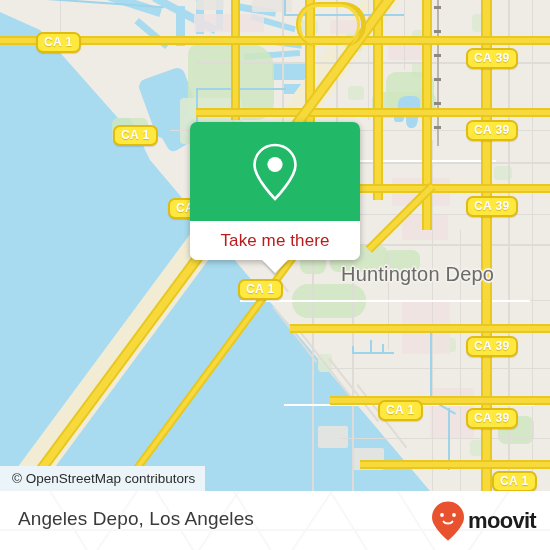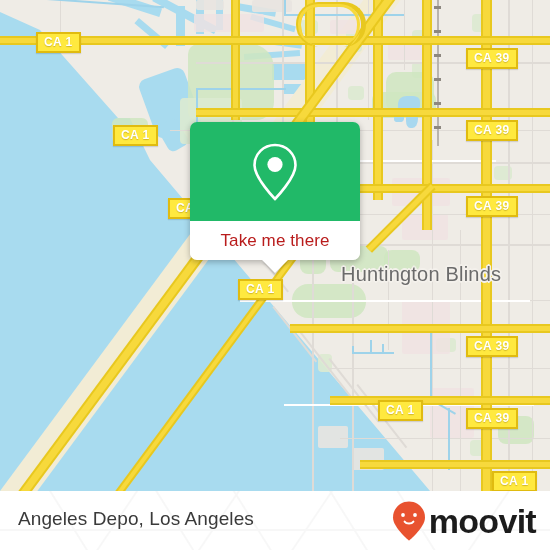--- a/index.html
+++ b/index.html
@@ -66,7 +66,7 @@
     position:absolute;
     background:#ffe93f;
     border:2px solid #e0bb10;
-    border-radius:0;
+    border-radius:7px;
     color:#ffffff;
     font-size:12px;font-weight:bold;
     letter-spacing:.4px;

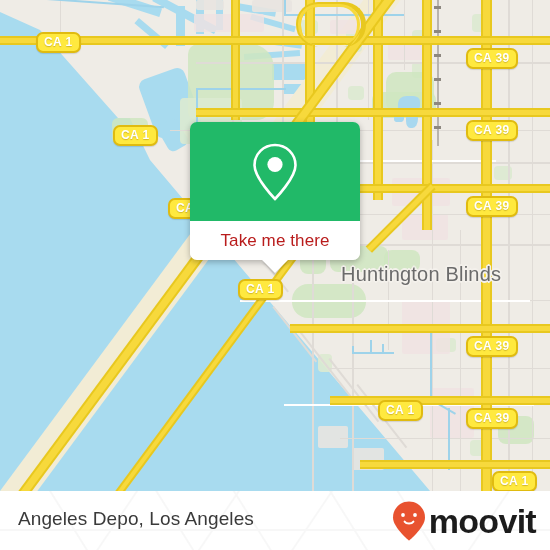--- a/index.html
+++ b/index.html
@@ -322,7 +322,7 @@
     <div class="hwcase" style="left:296px;top:2px;width:60px;height:40px;border:5px solid #e8c81f;border-radius:22px;background:none;border-bottom:none;"></div>
     <div class="hw" style="left:298px;top:4px;width:56px;height:38px;border:3px solid #f7d93c;border-radius:20px;background:none;border-bottom:none;"></div>
 
-    <div class="citylabel" style="left:341px;top:263px;">Huntington Blinds</div>
+    <div class="citylabel" style="left:341px;top:263px;">Huntington Depo</div>
 
     <div id="shield-layer">
         <div class="shield" style="left: 36px; top: 32px;">CA 1</div>

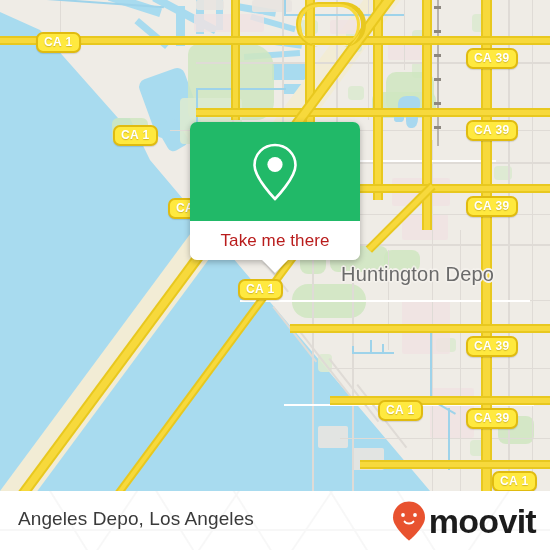--- a/index.html
+++ b/index.html
@@ -349,6 +349,7 @@
       <div class="popup-tail"></div>
     </div>
 
+    <div class="attrib">© OpenStreetMap contributors</div>
   </div>
 
   <div class="footer">

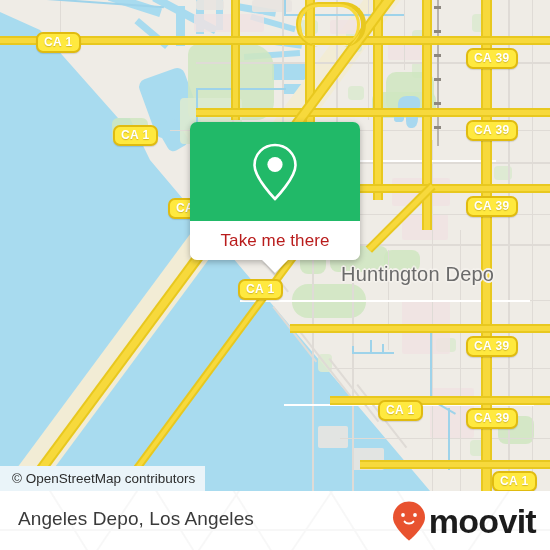--- a/index.html
+++ b/index.html
@@ -148,7 +148,7 @@
     display:flex;align-items:center;gap:2px;z-index:3;
   }
   .brand-name{
-    color:#1c1c1c;font-size:34px;font-weight:bold;letter-spacing:-.7px;
+    color:#1c1c1c;font-size:22px;font-weight:bold;letter-spacing:-.7px;
     line-height:34px;
   }
 </style>

